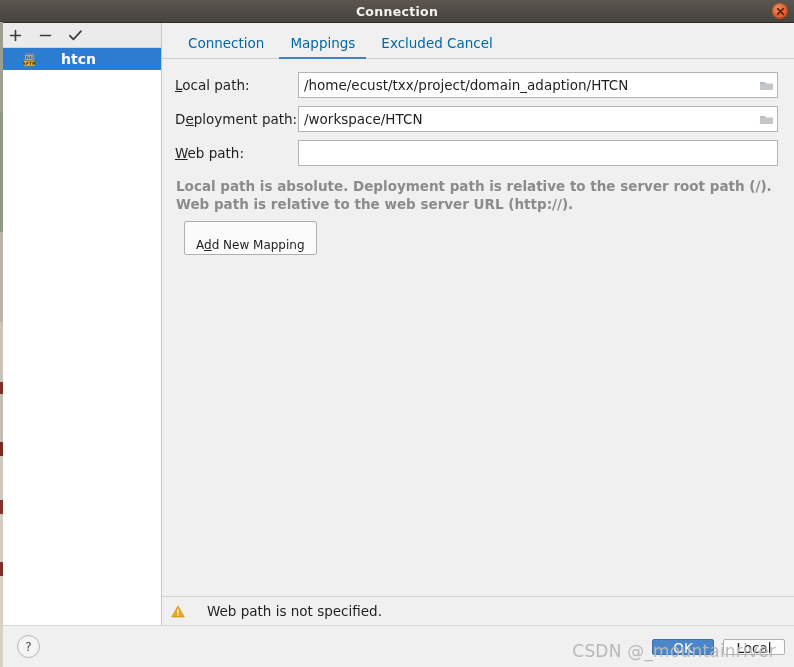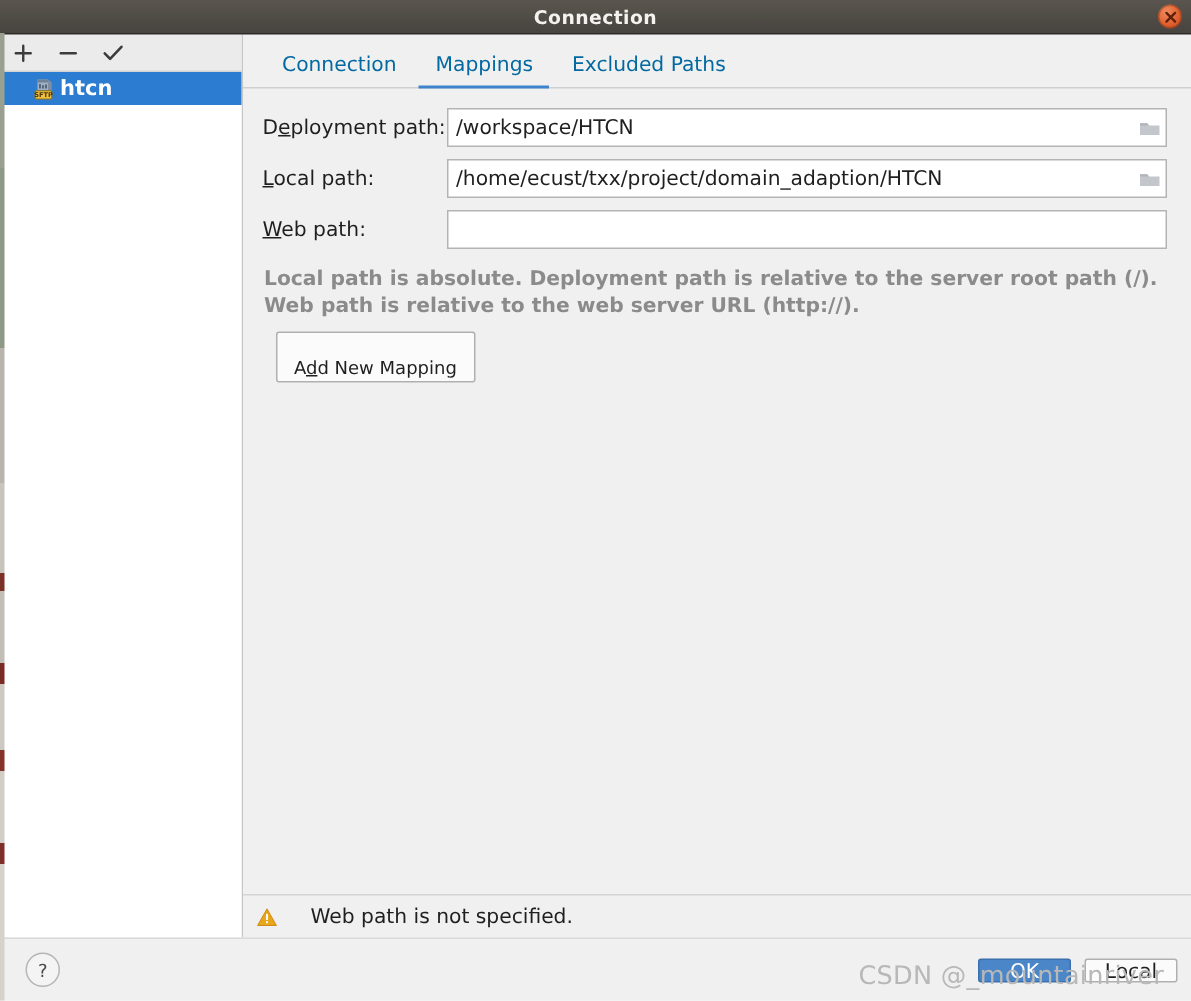--- a/index.html
+++ b/index.html
@@ -394,7 +394,7 @@
       <div class="tabbar">
         <div class="tab">Connection</div>
         <div class="tab active">Mappings</div>
-        <div class="tab">Excluded Paths</div>
+        <div class="tab">Excluded Cancel</div>
       </div>
 
       <div class="form-area">

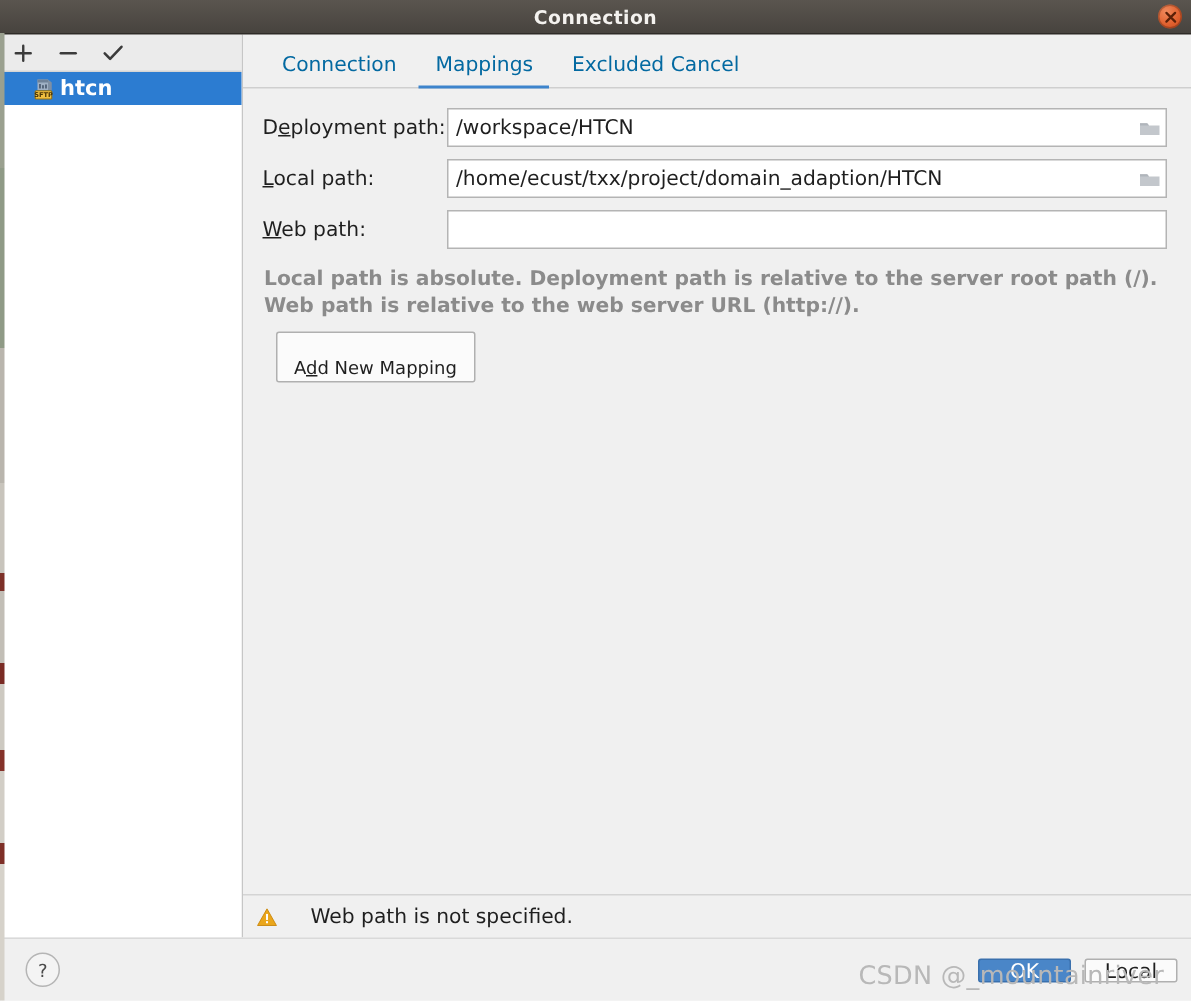--- a/index.html
+++ b/index.html
@@ -130,7 +130,7 @@
     display: flex;
     align-items: center;
     padding-left: 22px;
-    gap: 2px;
+    gap: 23px;
     cursor: pointer;
     font-size: 14px;
   }

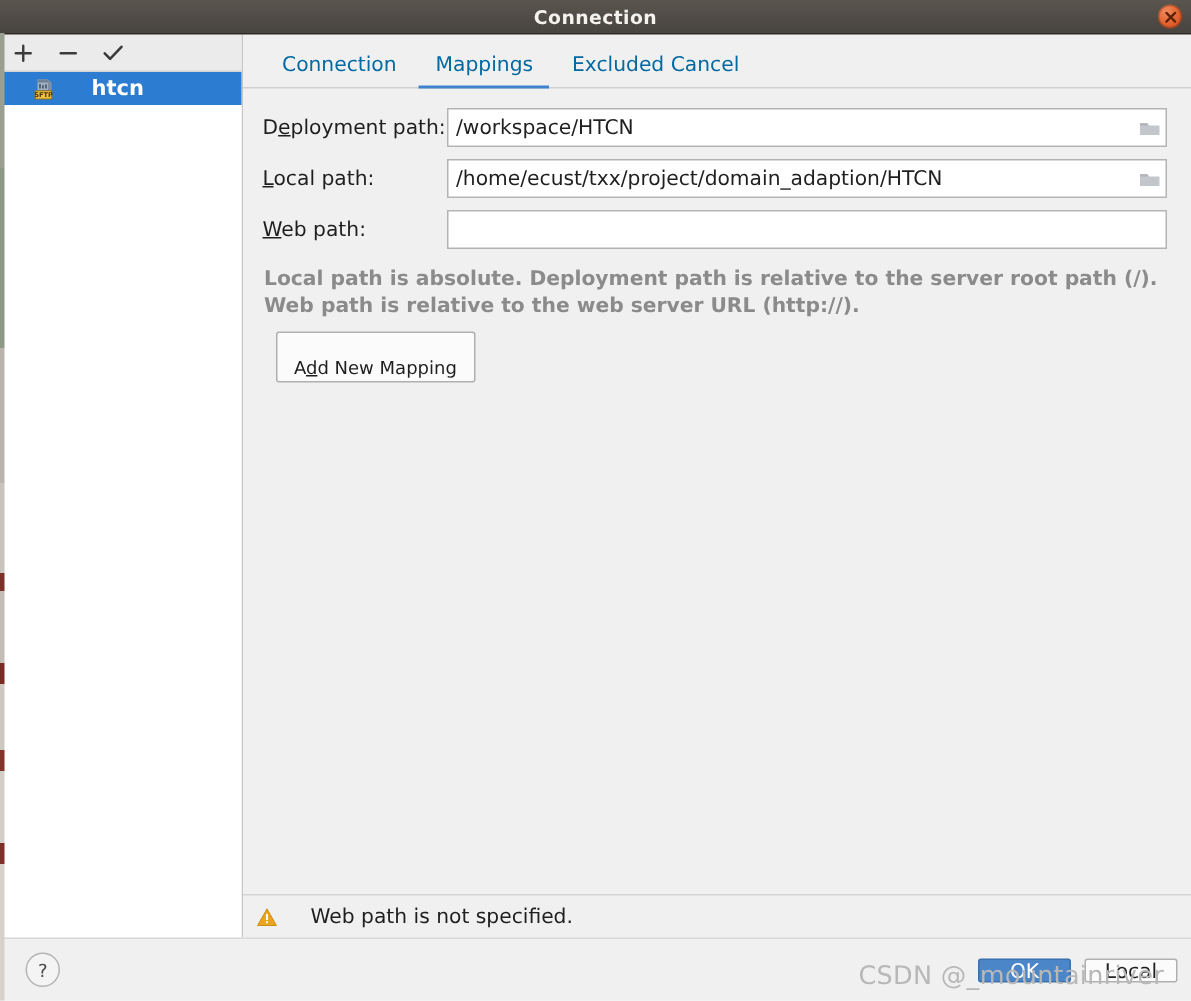--- a/index.html
+++ b/index.html
@@ -401,6 +401,20 @@
 
         
         <div class="field-row">
+          <div class="field-label"><u>L</u><span>ocal path:</span></div>
+          <div class="field-input-wrap">
+            <input class="field-input" type="text" value="/home/ecust/txx/project/domain_adaption/HTCN" style="">
+            <span class="browse-btn">
+              <svg width="15" height="13" viewBox="0 0 15 13">
+                <path d="M1 3.2 L1 11 L14 11 L14 4.6 L7 4.6 L5.8 3.2 Z" fill="#c3c7cc"></path>
+                <path d="M1 3.2 L5.8 3.2 L7 4.6 L1 4.6 Z" fill="#b0b5bb"></path>
+              </svg>
+            </span>
+          </div>
+        </div>
+
+        
+        <div class="field-row">
           <div class="field-label"><span>D</span><u>e</u><span>ployment path:</span></div>
           <div class="field-input-wrap">
             <input class="field-input" type="text" value="/workspace/HTCN" style="">
@@ -415,20 +429,6 @@
 
         
         <div class="field-row">
-          <div class="field-label"><u>L</u><span>ocal path:</span></div>
-          <div class="field-input-wrap">
-            <input class="field-input" type="text" value="/home/ecust/txx/project/domain_adaption/HTCN" style="">
-            <span class="browse-btn">
-              <svg width="15" height="13" viewBox="0 0 15 13">
-                <path d="M1 3.2 L1 11 L14 11 L14 4.6 L7 4.6 L5.8 3.2 Z" fill="#c3c7cc"></path>
-                <path d="M1 3.2 L5.8 3.2 L7 4.6 L1 4.6 Z" fill="#b0b5bb"></path>
-              </svg>
-            </span>
-          </div>
-        </div>
-
-        
-        <div class="field-row">
           <div class="field-label"><u>W</u><span>eb path:</span></div>
           <div class="field-input-wrap">
             <input class="field-input" type="text" value="" style="">

